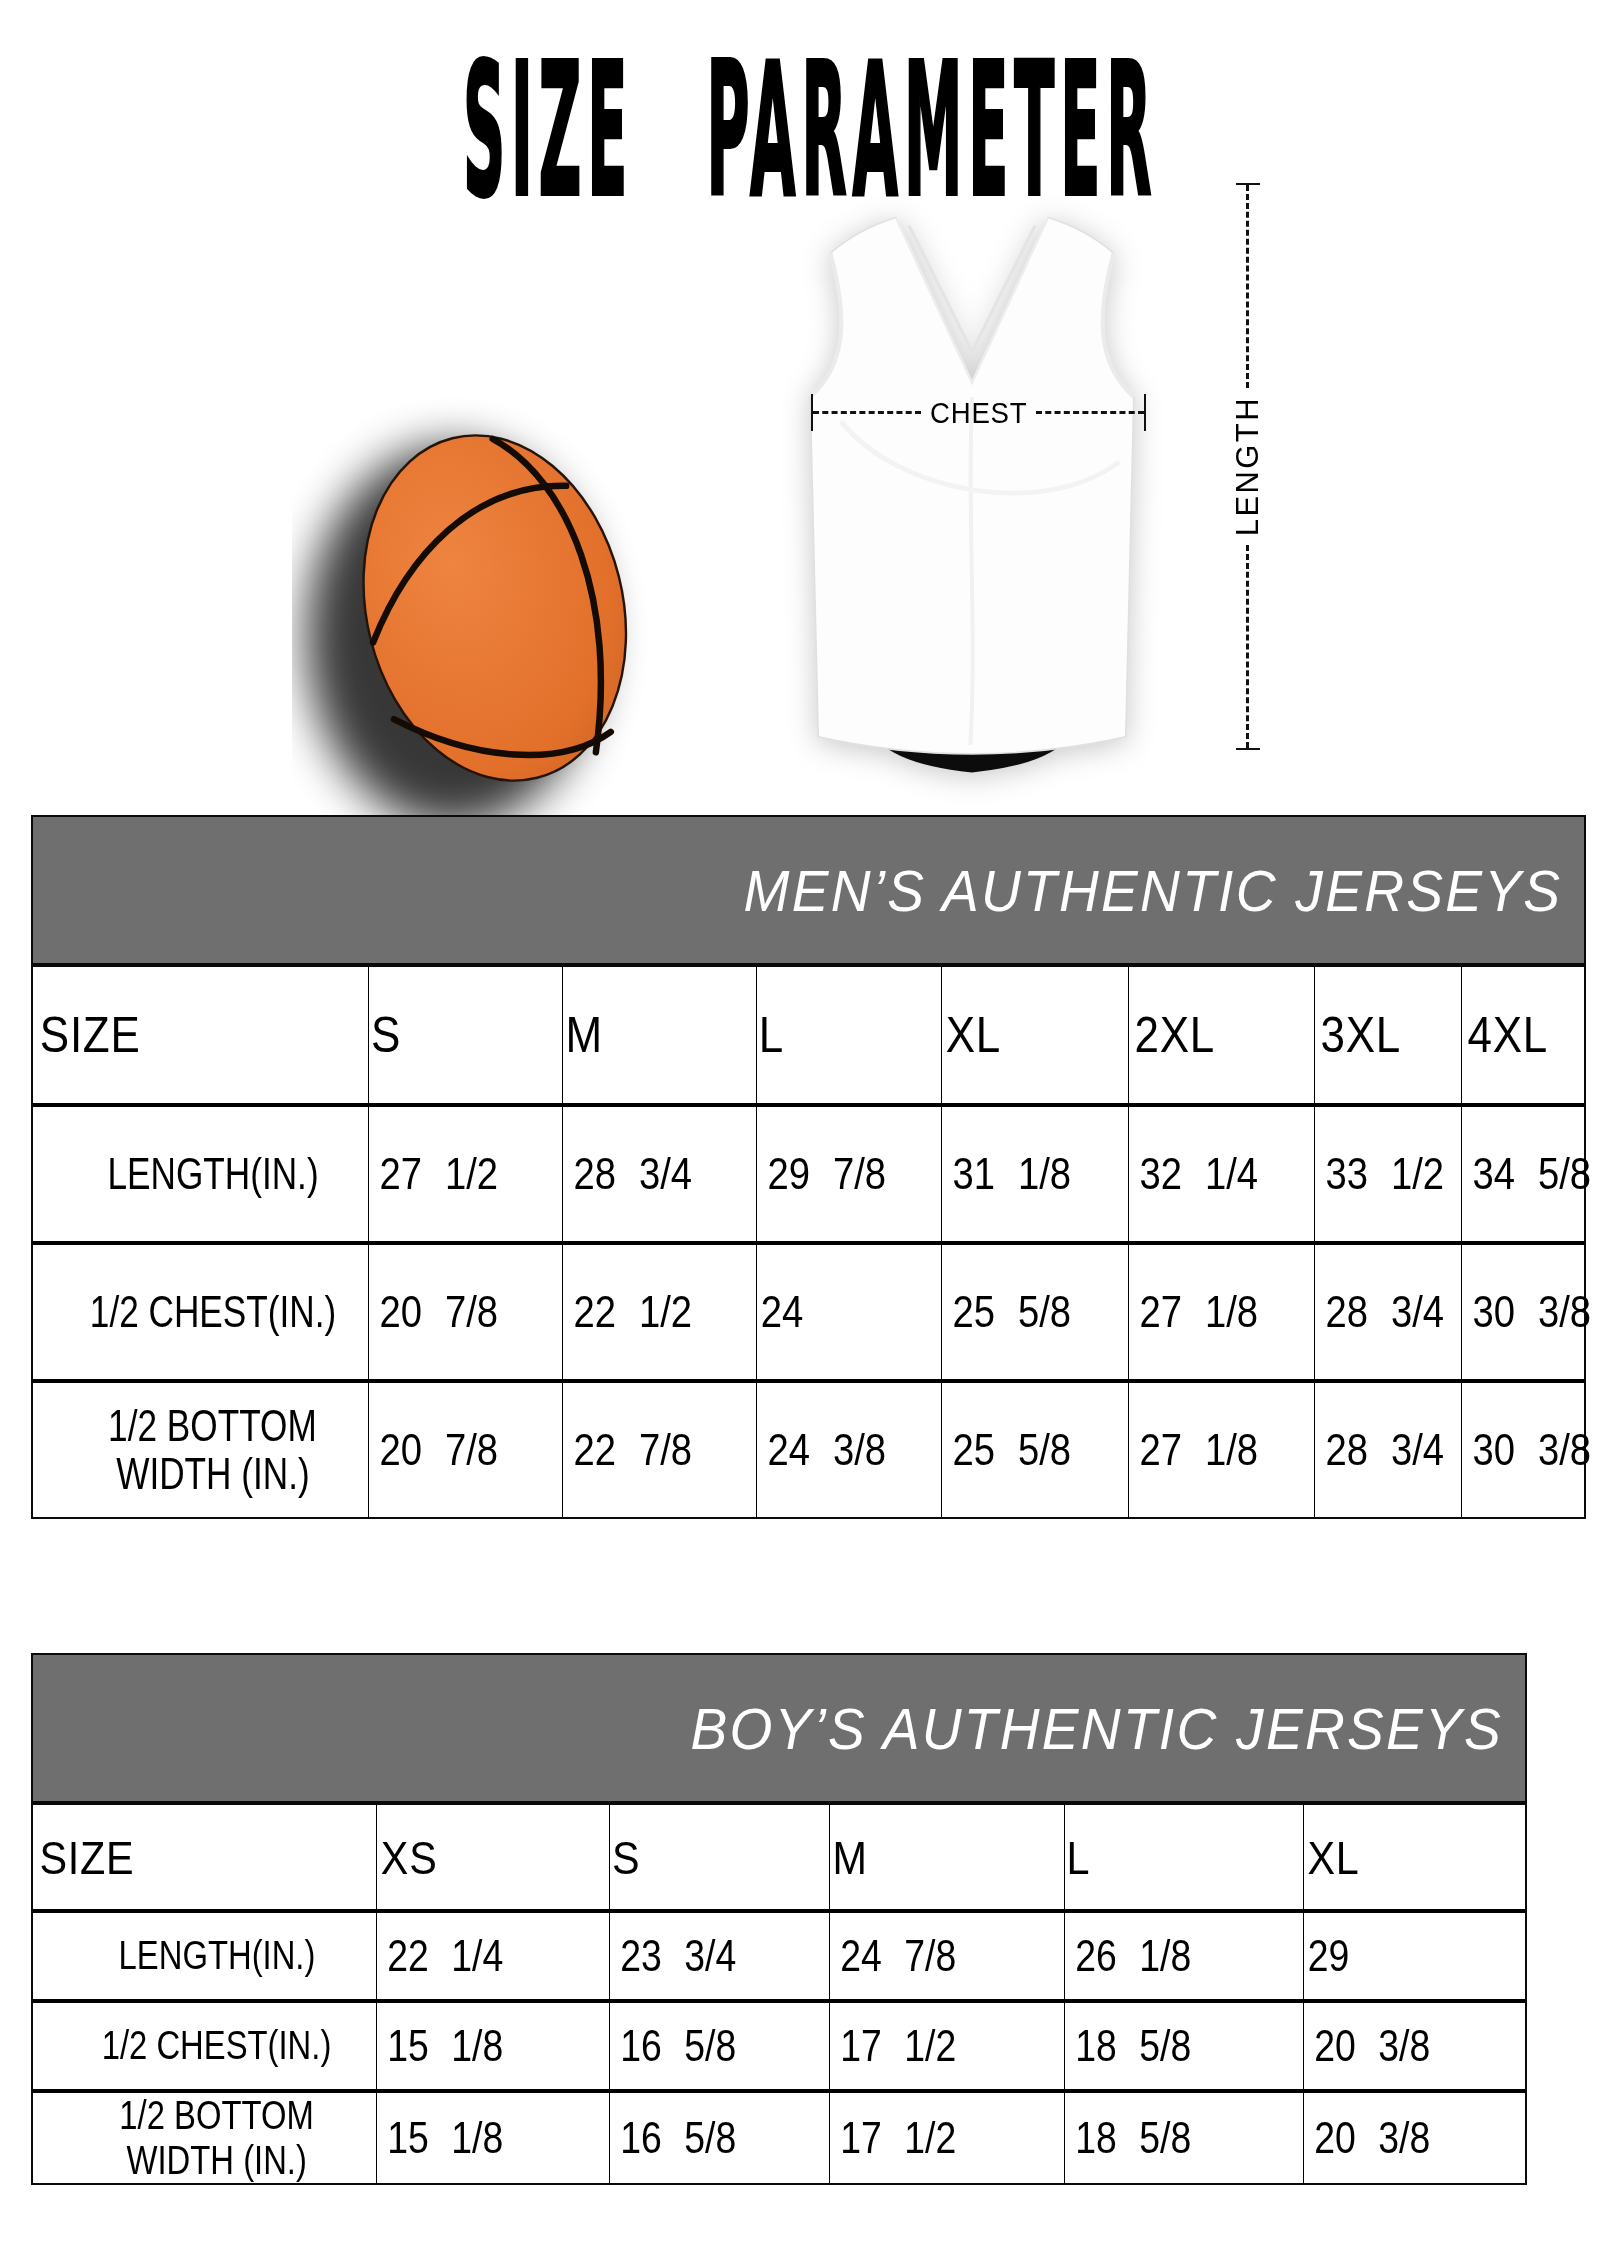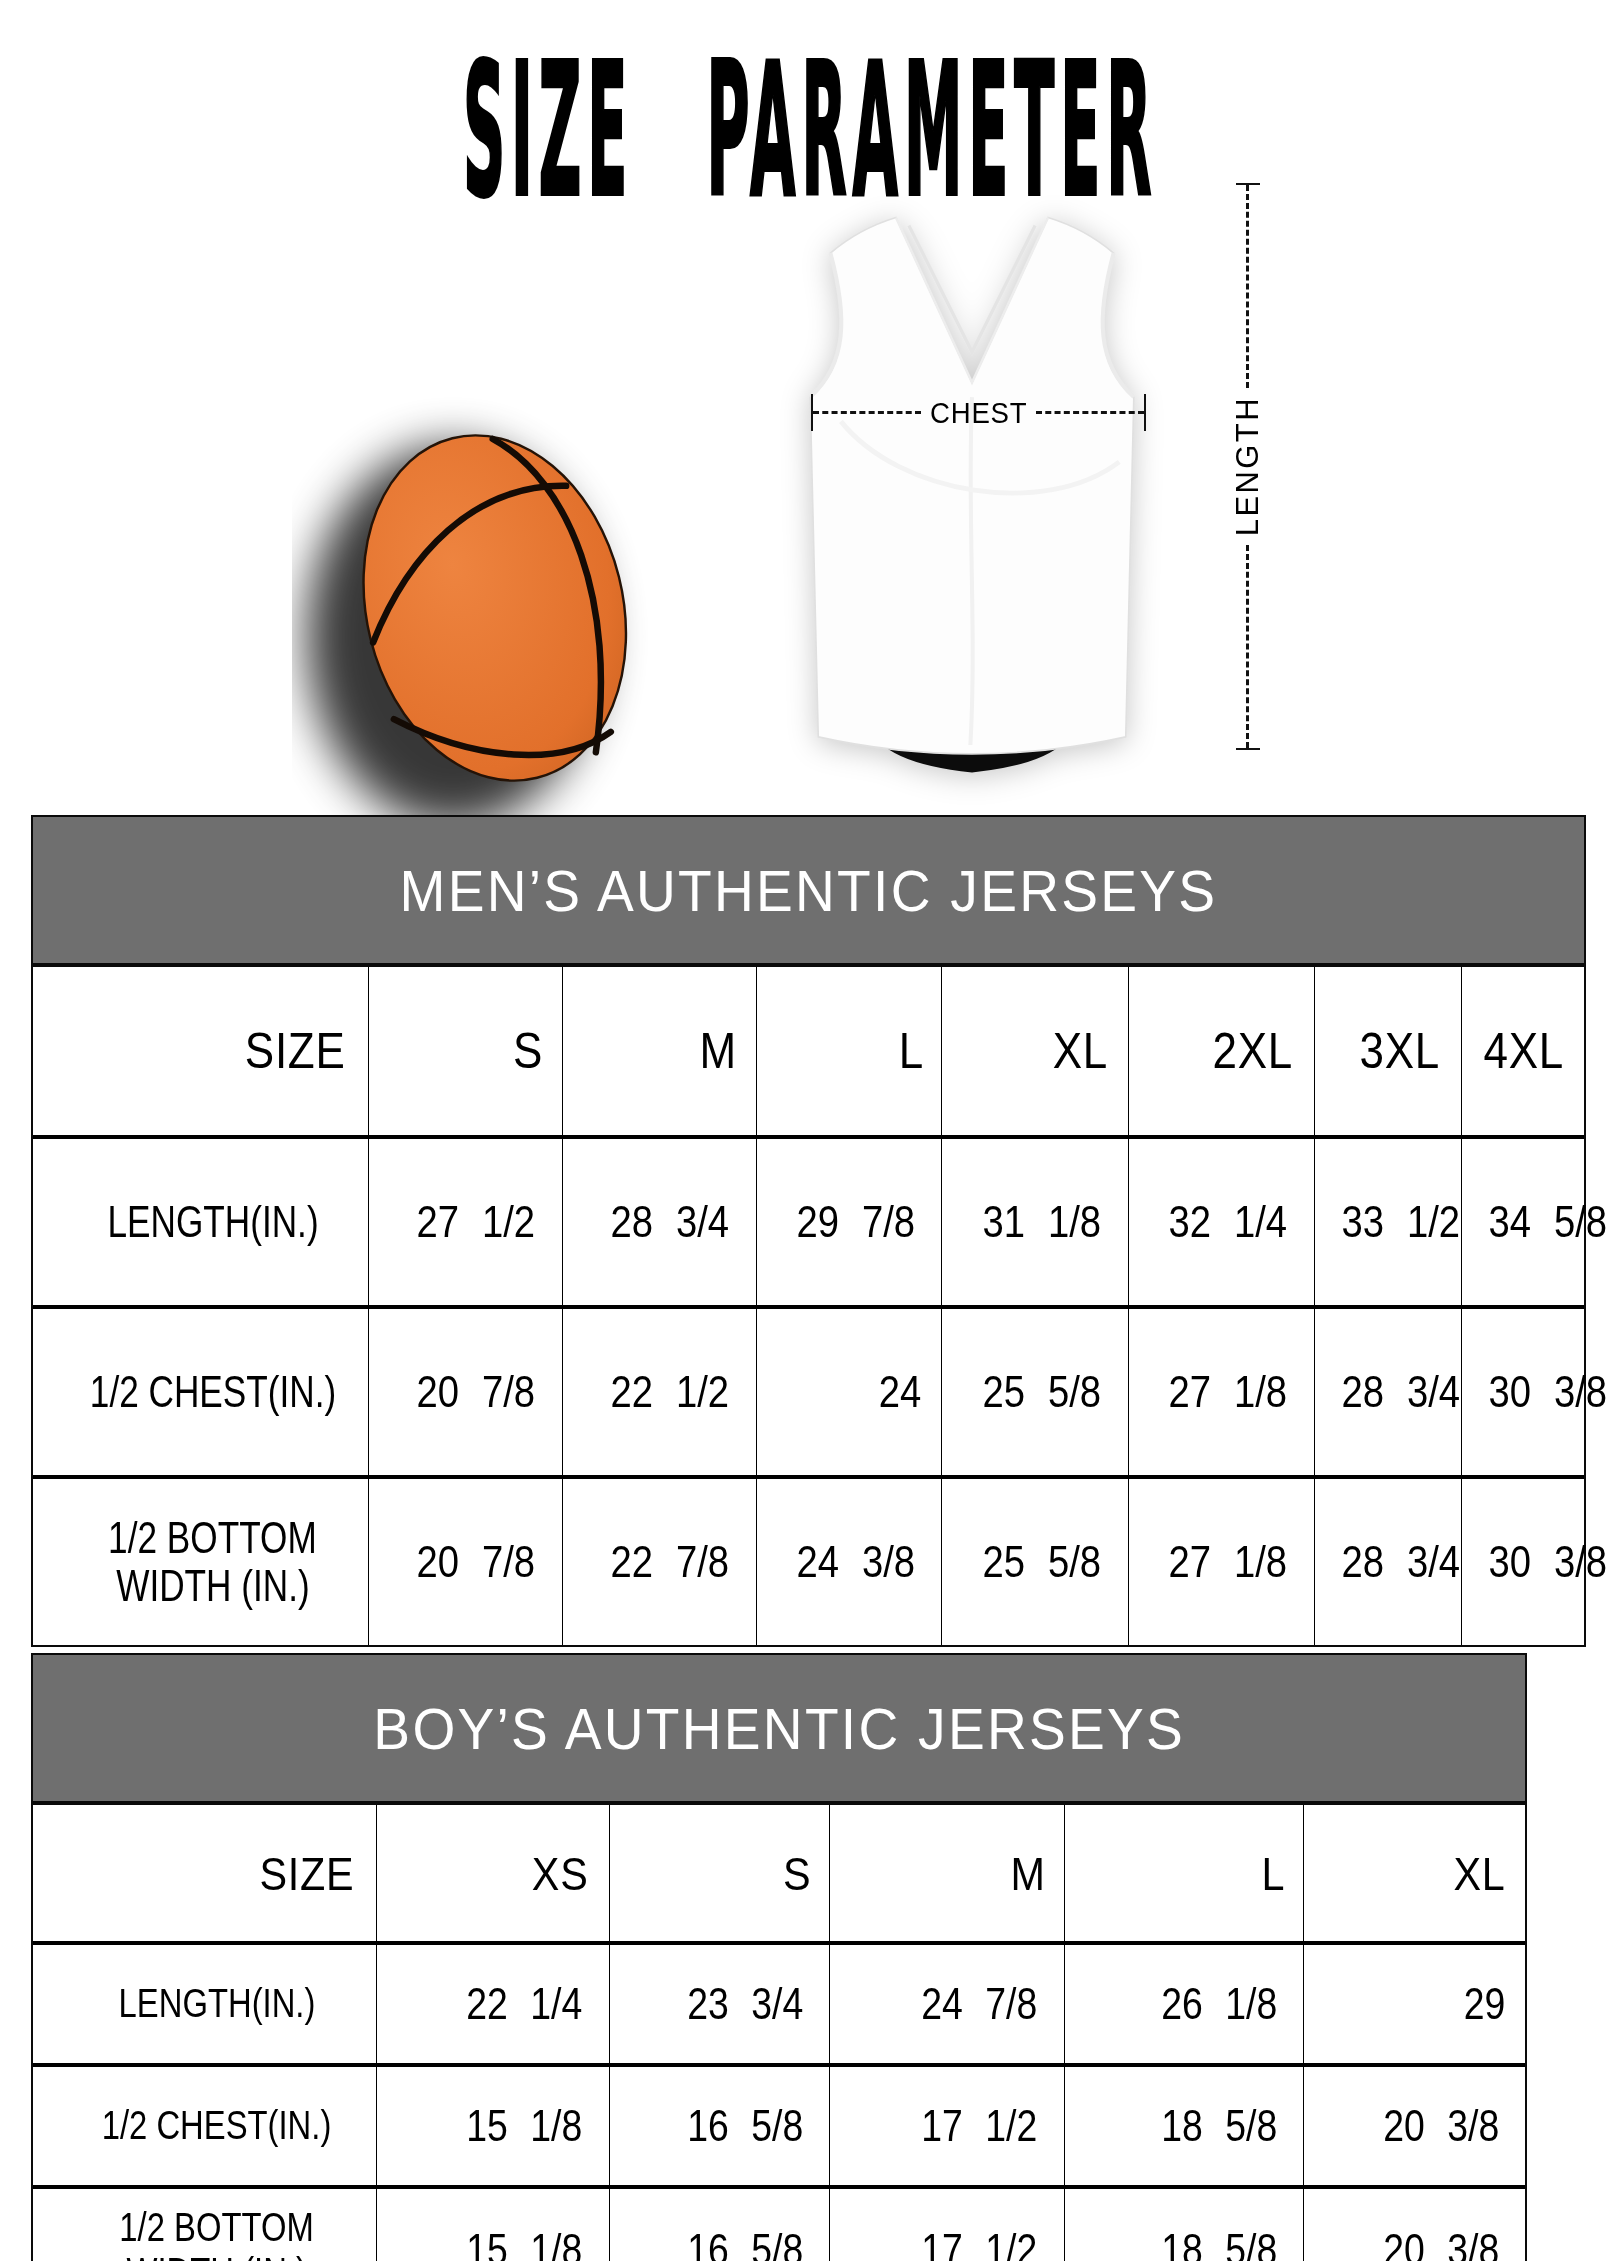--- a/index.html
+++ b/index.html
@@ -58,7 +58,7 @@
   .size-table{position:absolute;border:2.4px solid var(--line);background:#fff;}
   .band{
     height:146px;background:var(--band-bg);border-bottom:4px solid var(--line);
-    display:flex;align-items:center;justify-content:center;
+    display:flex;align-items:center;justify-content:flex-end;font-style:italic;
   }
   .band-text{
     color:var(--band-fg);font-size:58px;letter-spacing:2.4px;

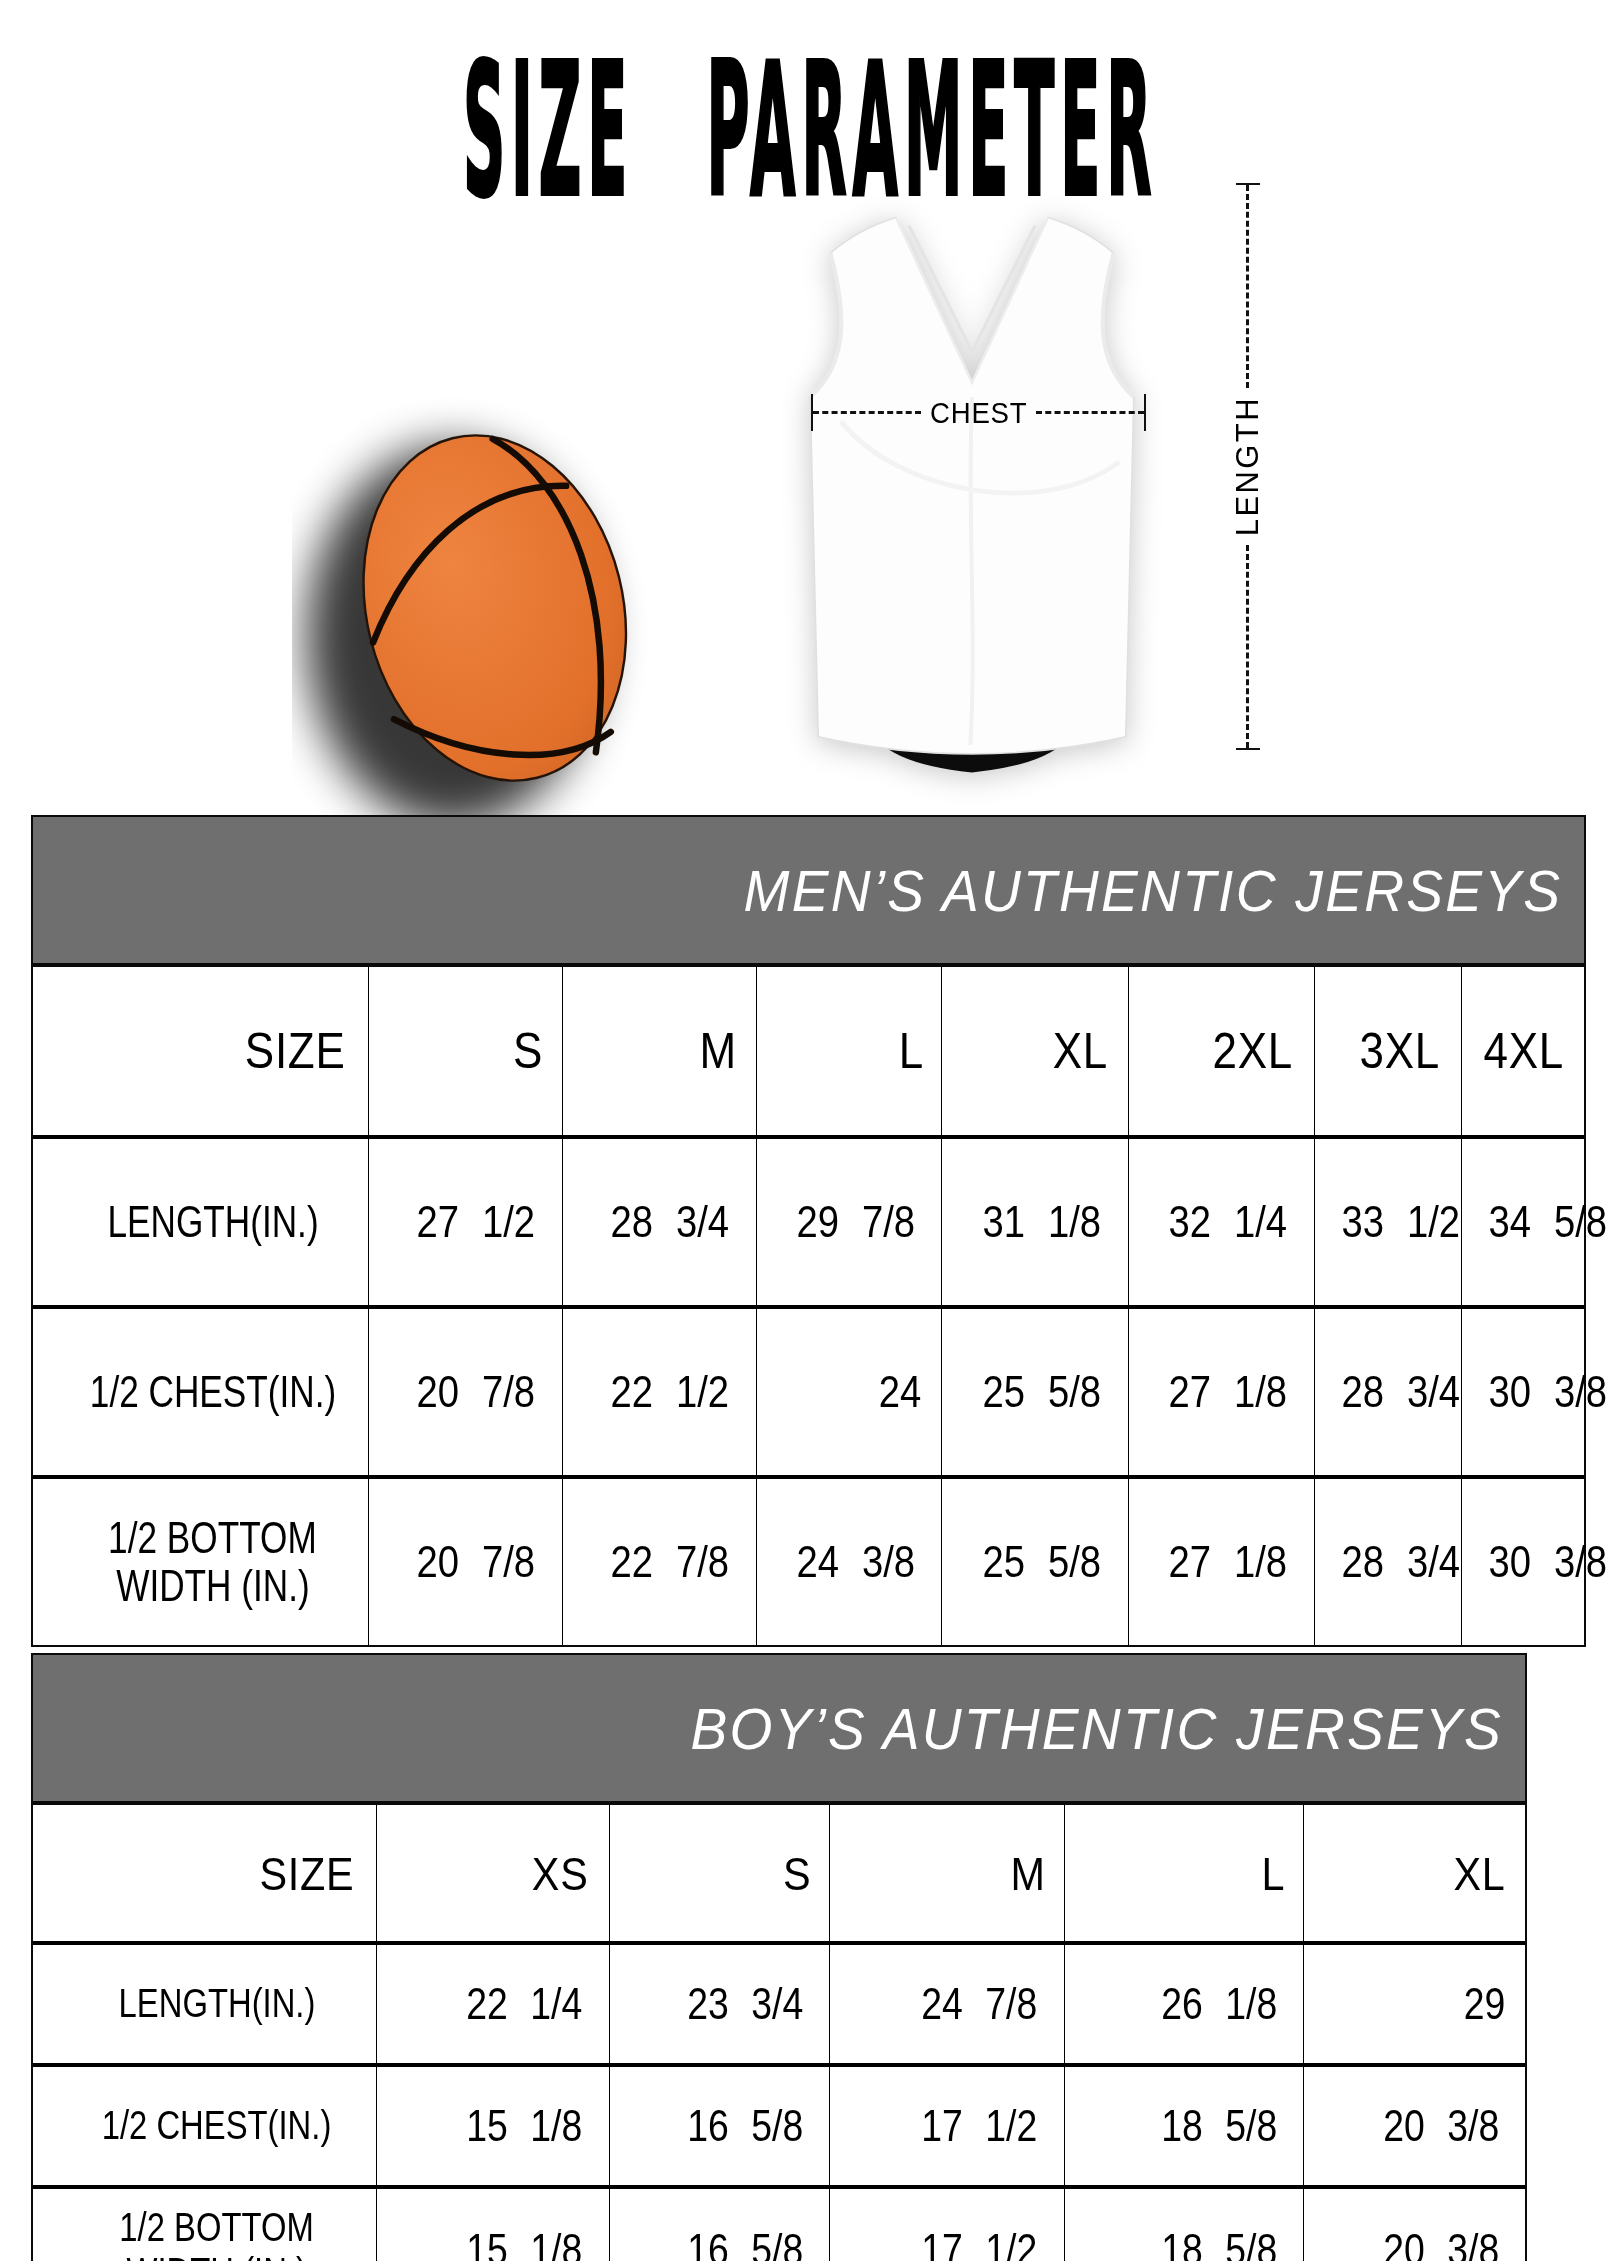--- a/index.html
+++ b/index.html
@@ -65,7 +65,7 @@
     transform:scaleX(0.95);white-space:nowrap;
   }
   .size-table table{border-collapse:collapse;width:100%;table-layout:fixed;}
-  .size-table td{border-left:1.6px solid #000;text-align:right;vertical-align:middle;padding:16px;}
+  .size-table td{border-left:1.6px solid #000;text-align:left;vertical-align:middle;padding:0;}
   .size-table td:first-child{border-left:none;}
   .size-table tr.data td{border-top:4px solid #000;}
   .men tr.head td{height:136px;}

